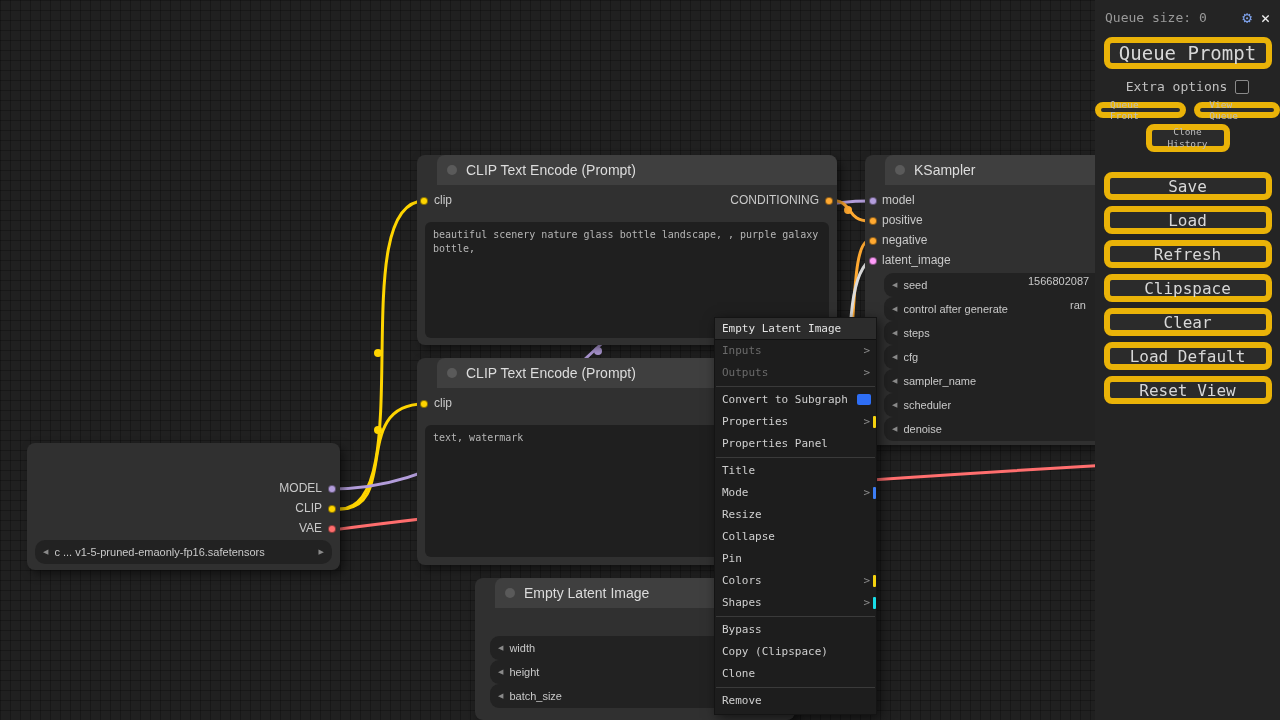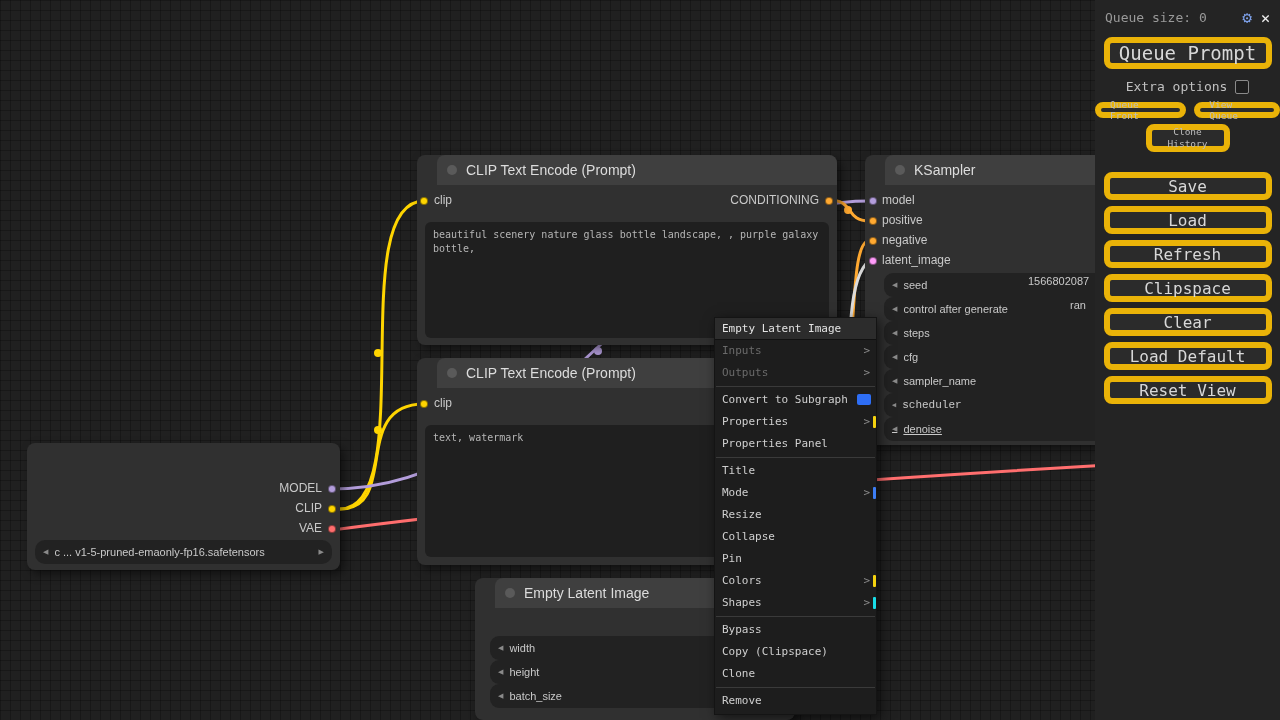--- a/index.html
+++ b/index.html
@@ -157,7 +157,7 @@
       <span class="warr">◀</span>
       <span class="wname">sampler_name</span>
     </div>
-    <div class="widget" style="left:19px;top:238px;width:246px;font-family:Liberation Mono, monospace;">
+    <div class="widget" style="left:19px;top:238px;width:246px;">
       <span class="warr">◀</span>
       <span class="wname">scheduler</span>
     </div>

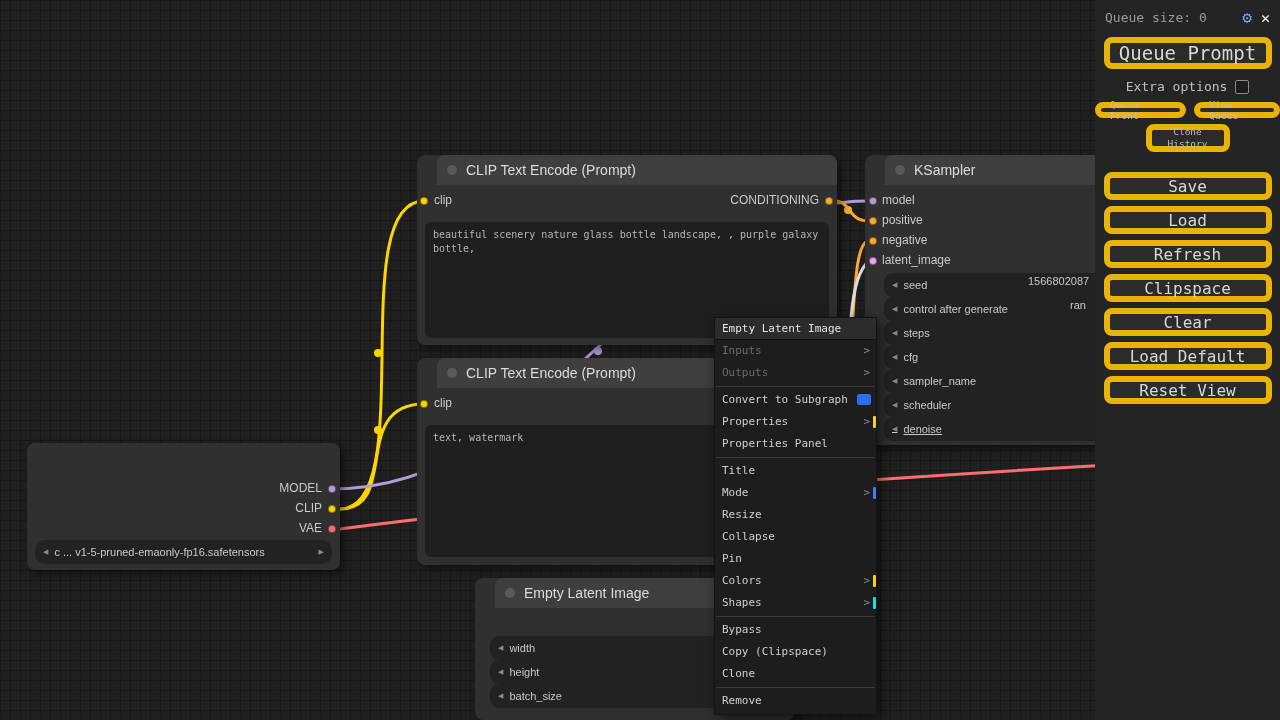--- a/index.html
+++ b/index.html
@@ -161,7 +161,7 @@
       <span class="warr">◀</span>
       <span class="wname">scheduler</span>
     </div>
-    <div class="widget" style="left:19px;top:262px;width:246px;text-decoration:underline;">
+    <div class="widget" style="left:19px;top:262px;width:246px;">
       <span class="warr">◀</span>
       <span class="wname">denoise</span>
     </div>

